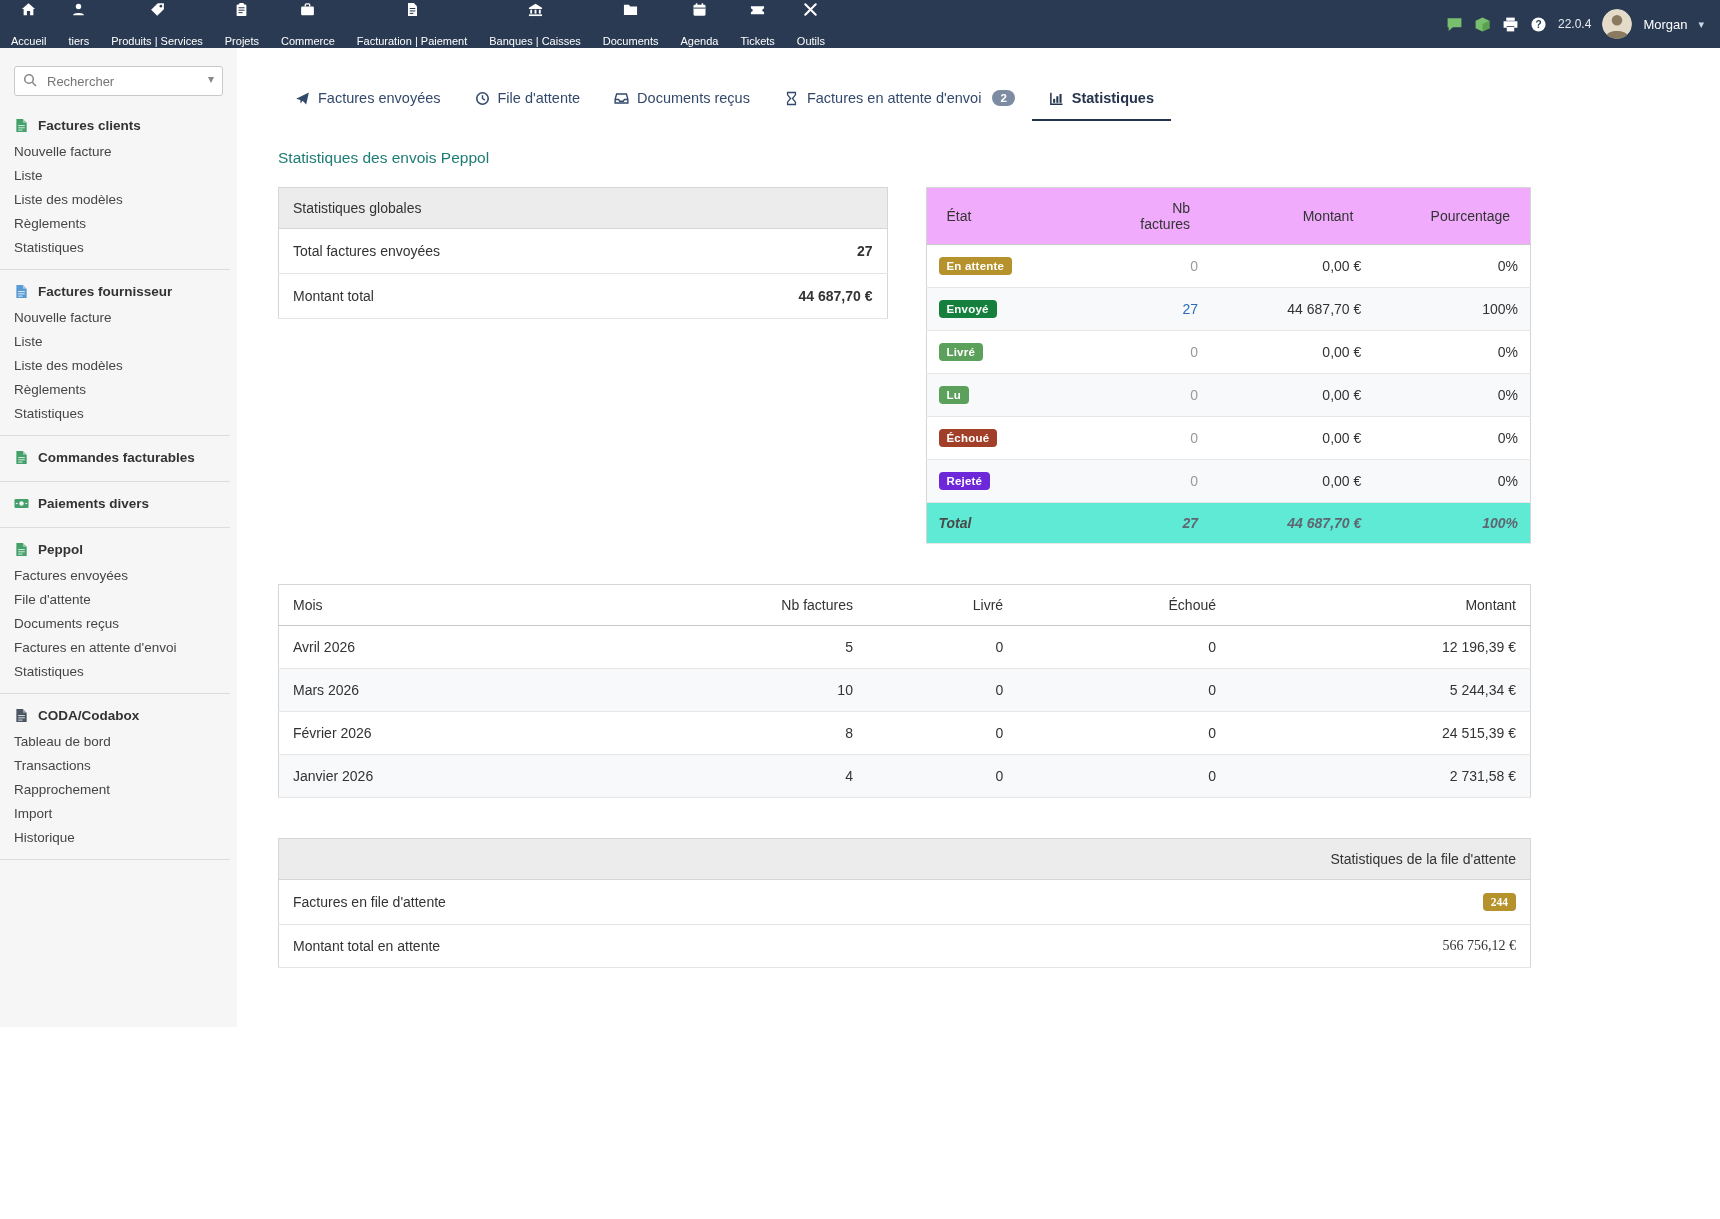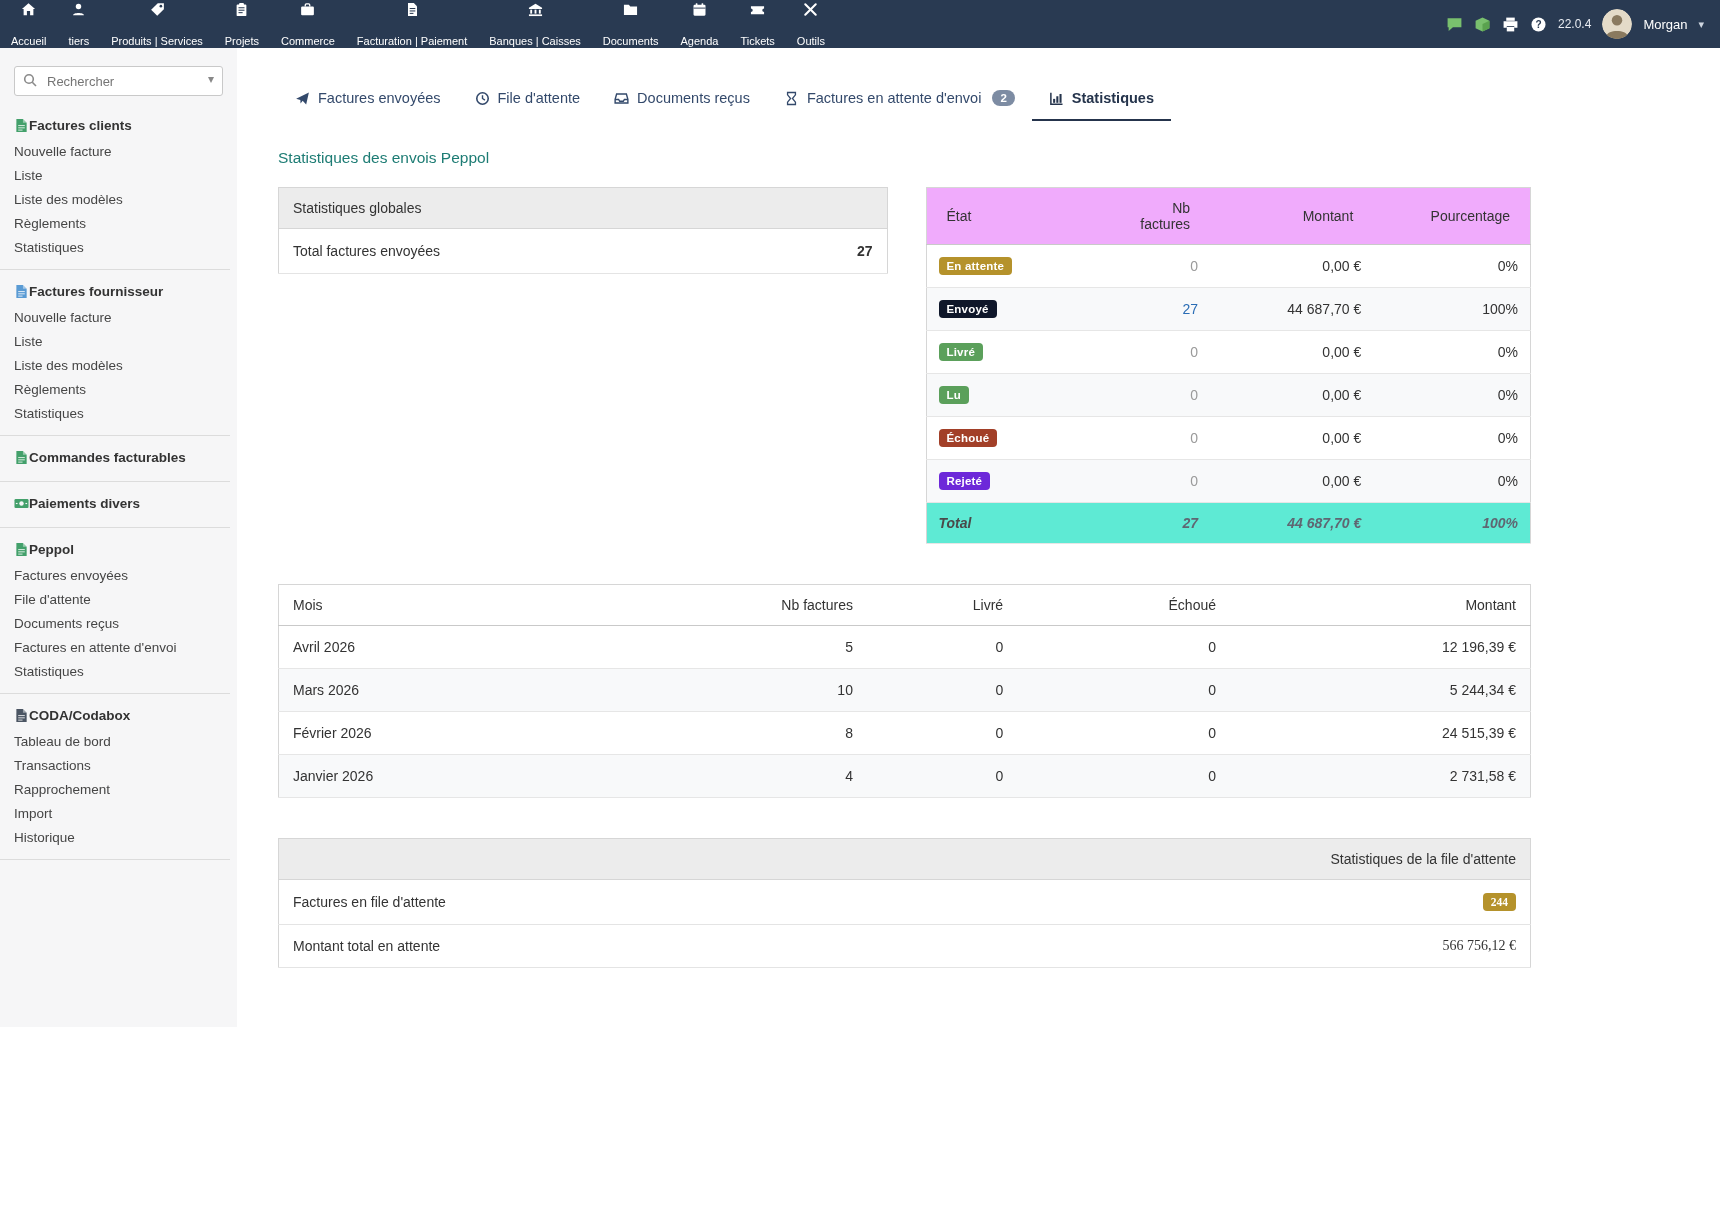--- a/index.html
+++ b/index.html
@@ -43,7 +43,7 @@
 
   .side-section { border-bottom:1px solid #dcdcdc; margin:0 7px 0 0; padding:9px 0 10px; }
   .side-title {
-    display:flex; align-items:center; padding:5px 0 6px 14px;
+    display:flex; align-items:center; gap:9px; padding:5px 0 6px 14px;
     font-size:13.5px; font-weight:700; color:#333; cursor:pointer;
   }
   .side-title svg { width:15px; height:15px; display:block; flex:0 0 auto; }

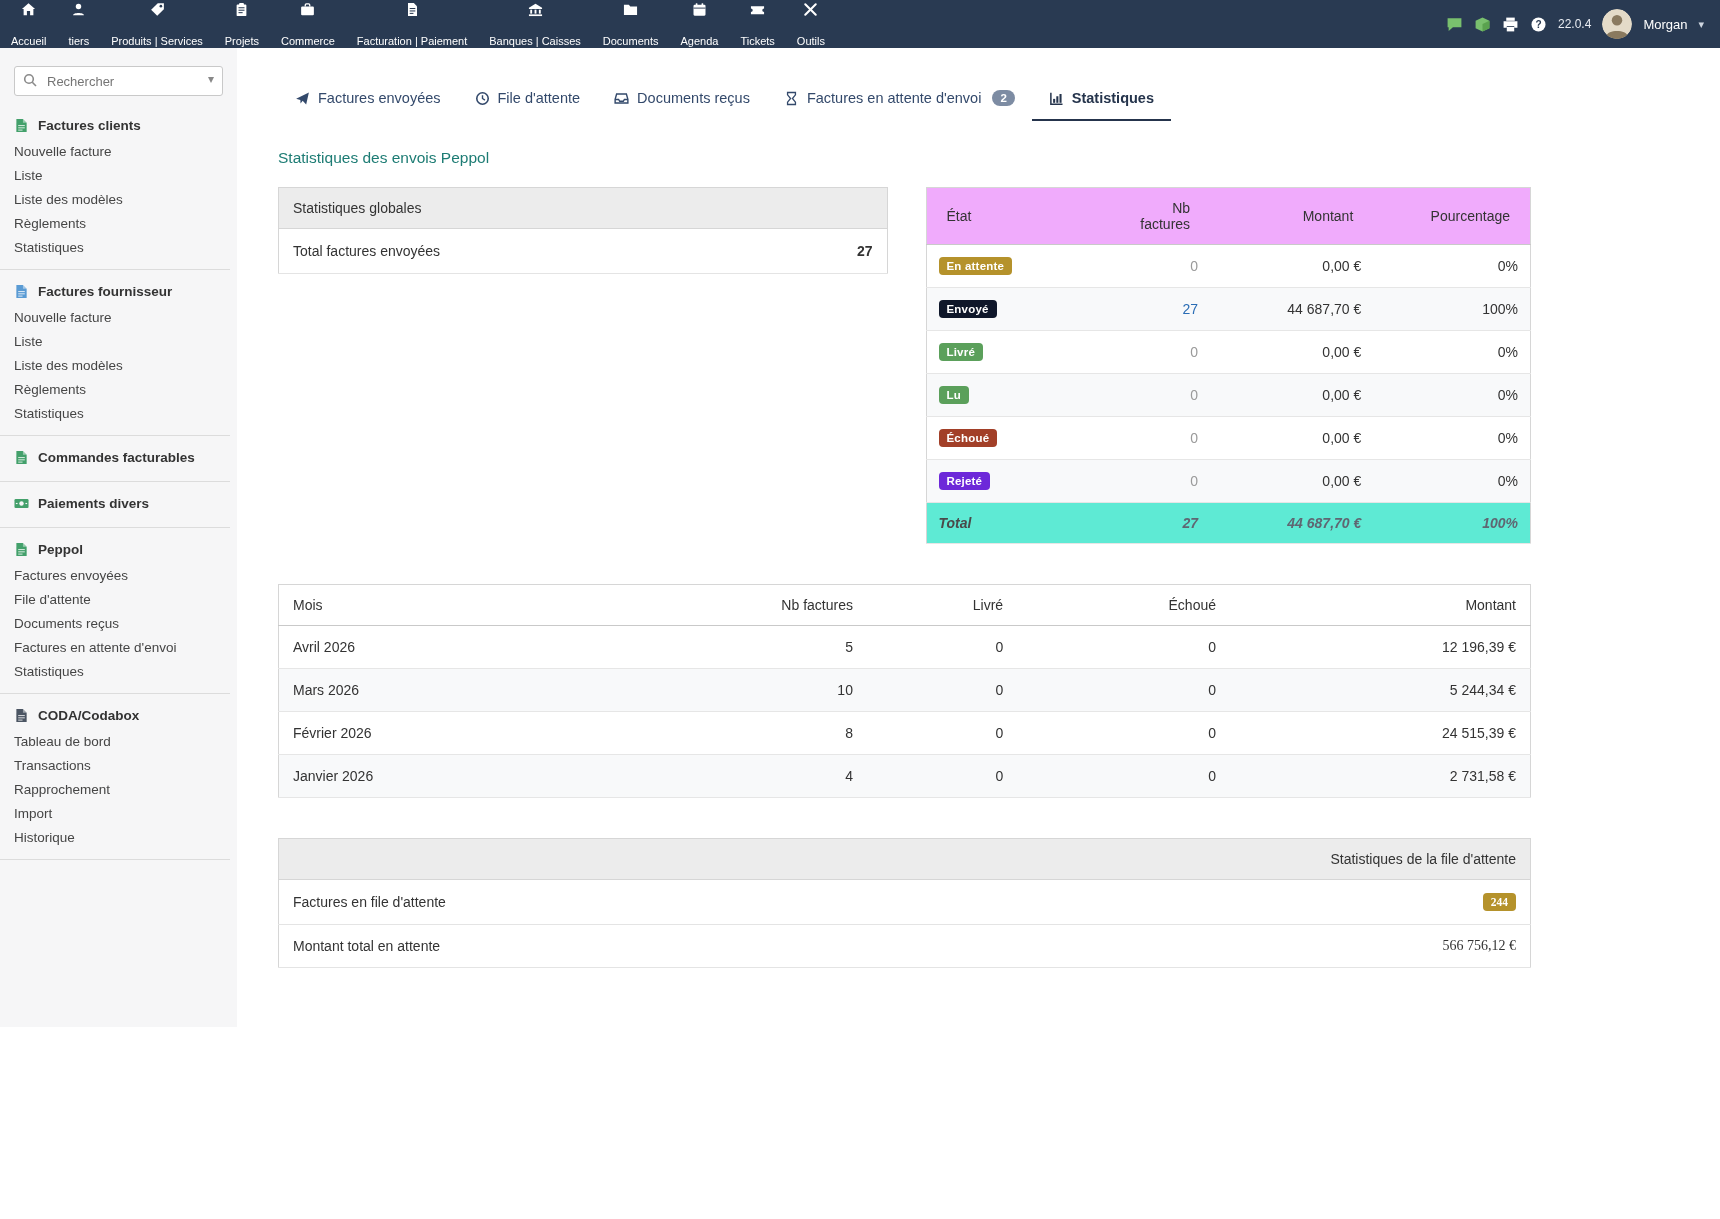--- a/index.html
+++ b/index.html
@@ -438,6 +438,10 @@
             <td>Total factures envoyées</td>
             <td class="kv-value">27</td>
           </tr>
+          <tr>
+            <td>Montant total</td>
+            <td class="kv-value">44 687,70 €</td>
+          </tr>
         </tbody>
       </table>
 

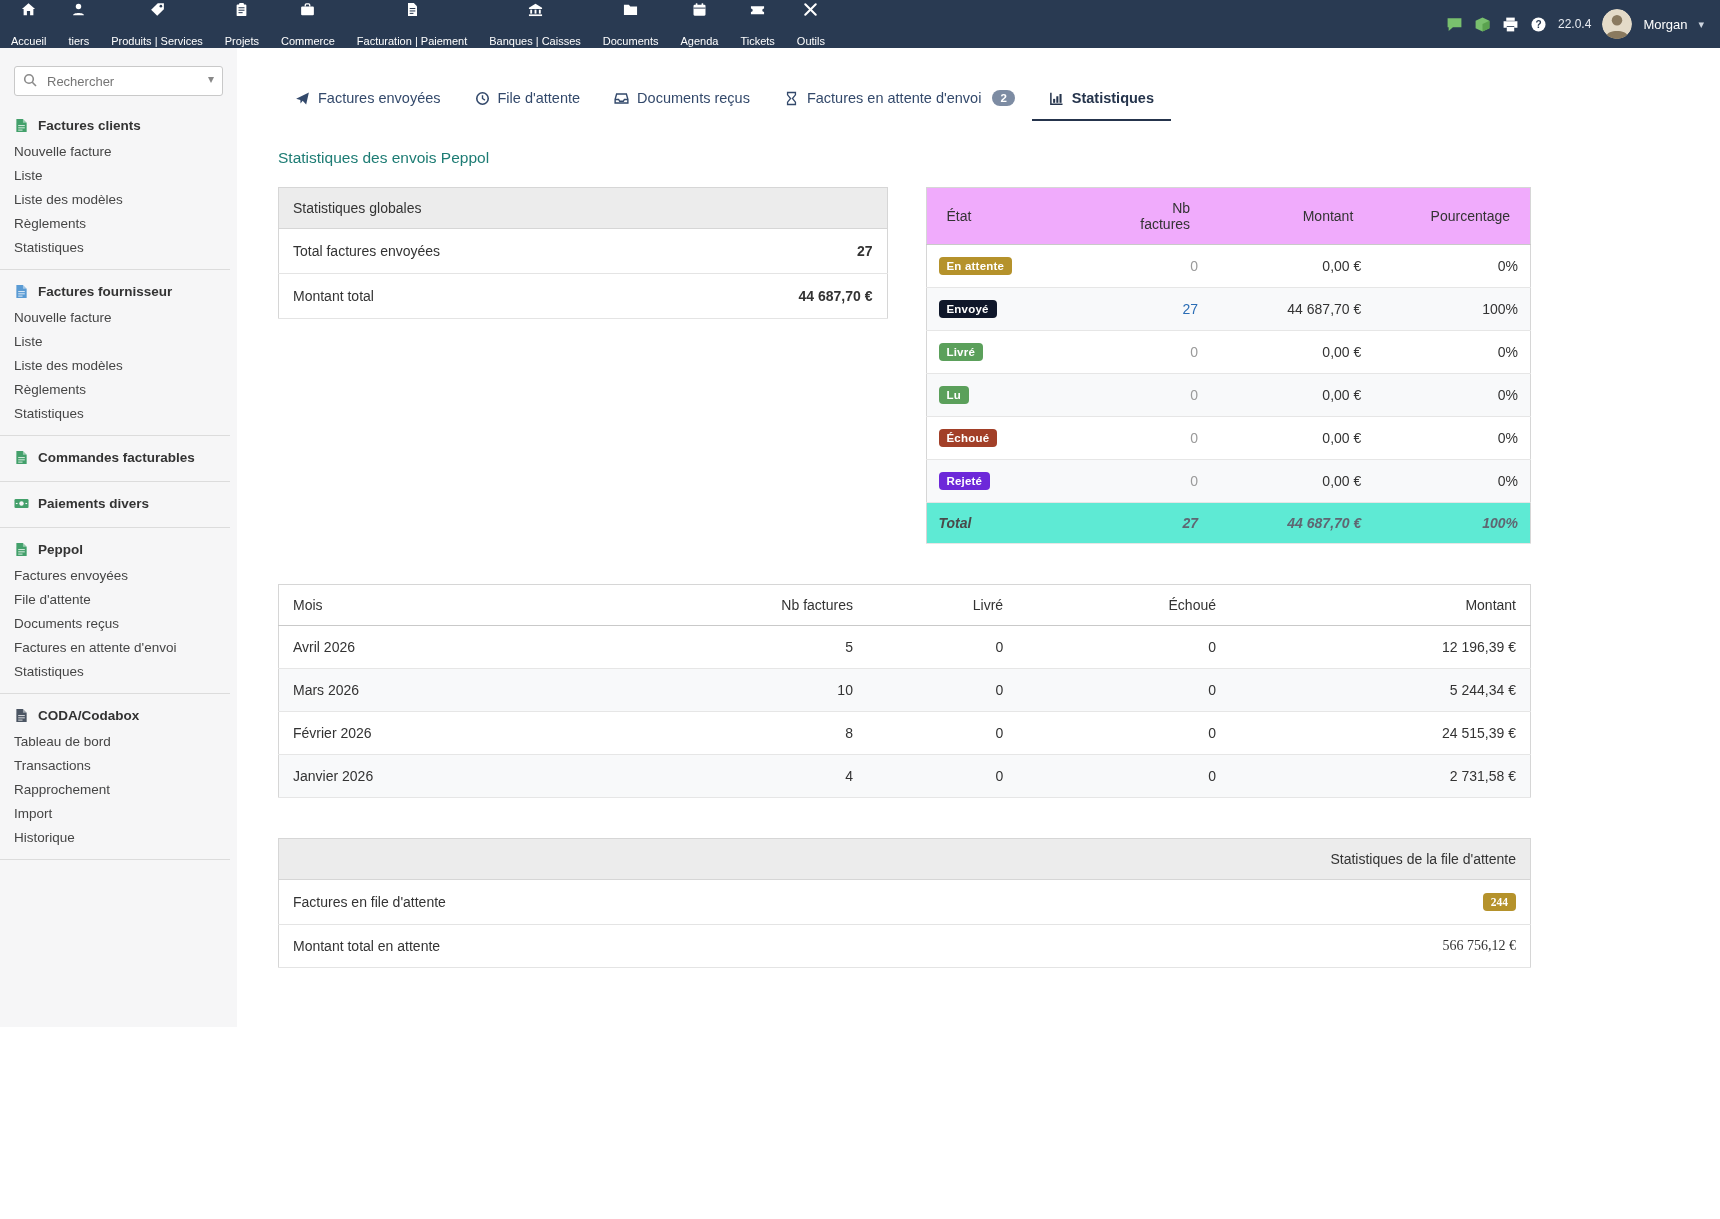--- a/index.html
+++ b/index.html
@@ -468,7 +468,7 @@
             <td class="num">0%</td>
           </tr>
           <tr>
-            <td><span class="badge-status" style="background-color: #0f172a; text-align: center;">Envoyé</span></td>
+            <td><span class="badge-status" style="background-color: #15803d; text-align: center;">Envoyé</span></td>
             <td class="num"><span class="link">27</span></td>
             <td class="num">44 687,70 €</td>
             <td class="num">100%</td>

